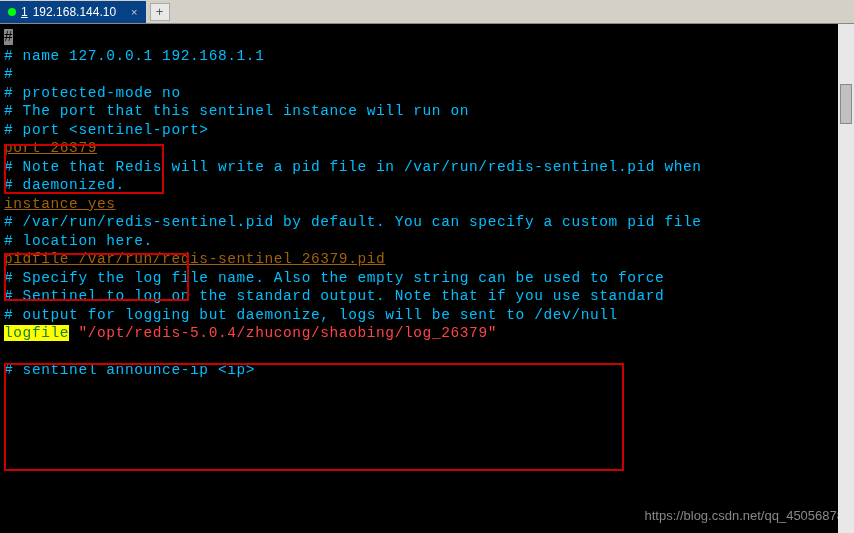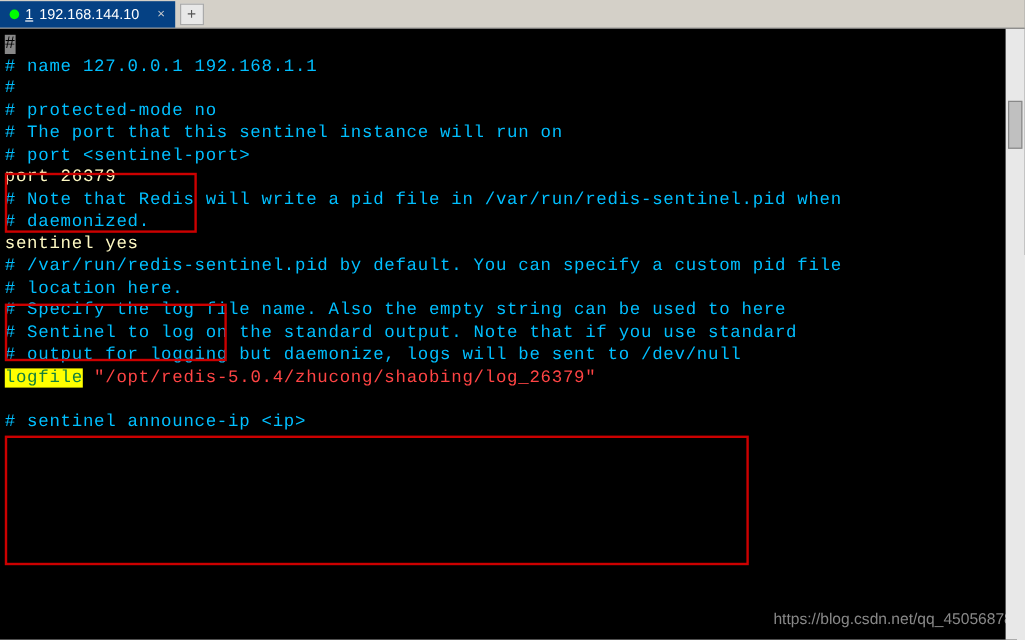--- a/index.html
+++ b/index.html
@@ -66,7 +66,7 @@
   overflow: hidden;
 }
 .line { white-space: pre; }
-.white { color: #fef9c3; }
+.white { color: #a16207; text-decoration: underline; }
 .red-text { color: #ff4444; }
 .yellow-bg { background: #ffff00; color: #15803d; }
 .red-box {

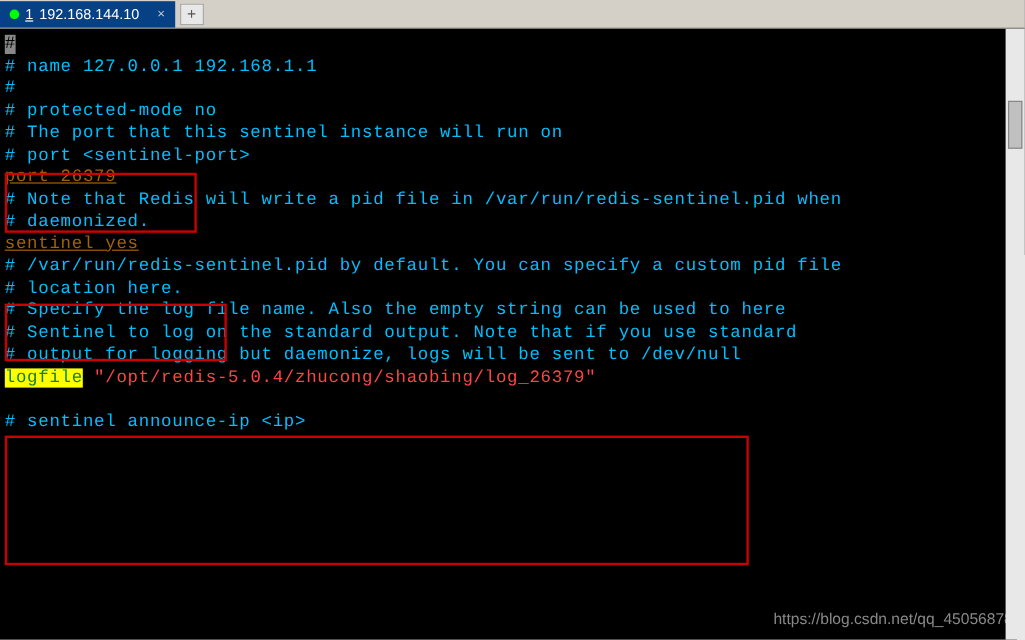--- a/index.html
+++ b/index.html
@@ -132,7 +132,7 @@
   <div class="line"></div>
   <div class="line"># Note that Redis will write a pid file in /var/run/redis-sentinel.pid when</div>
   <div class="line"># daemonized.</div>
-  <div class="line white">sentinel yes</div>
+  <div class="line white">instance yes</div>
   <div class="line"></div>
   <div class="line"># /var/run/redis-sentinel.pid by default. You can specify a custom pid file</div>
   <div class="line"># location here.</div>

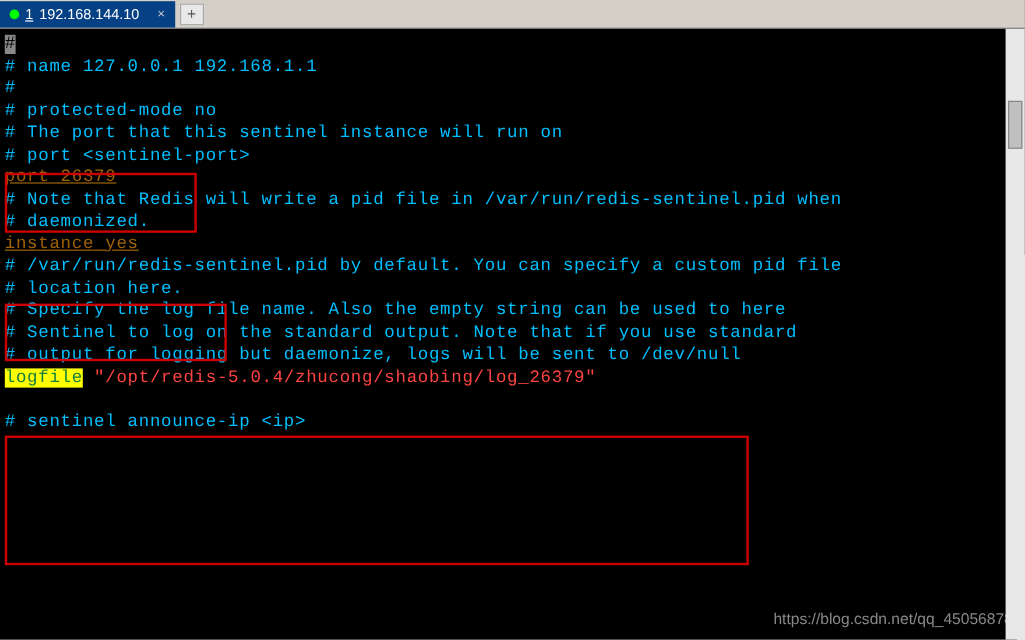--- a/index.html
+++ b/index.html
@@ -136,6 +136,7 @@
   <div class="line"></div>
   <div class="line"># /var/run/redis-sentinel.pid by default. You can specify a custom pid file</div>
   <div class="line"># location here.</div>
+  <div class="line white">pidfile /var/run/redis-sentinel_26379.pid</div>
   <div class="line"></div>
   <div class="line"># Specify the log file name. Also the empty string can be used to here</div>
   <div class="line"># Sentinel to log on the standard output. Note that if you use standard</div>

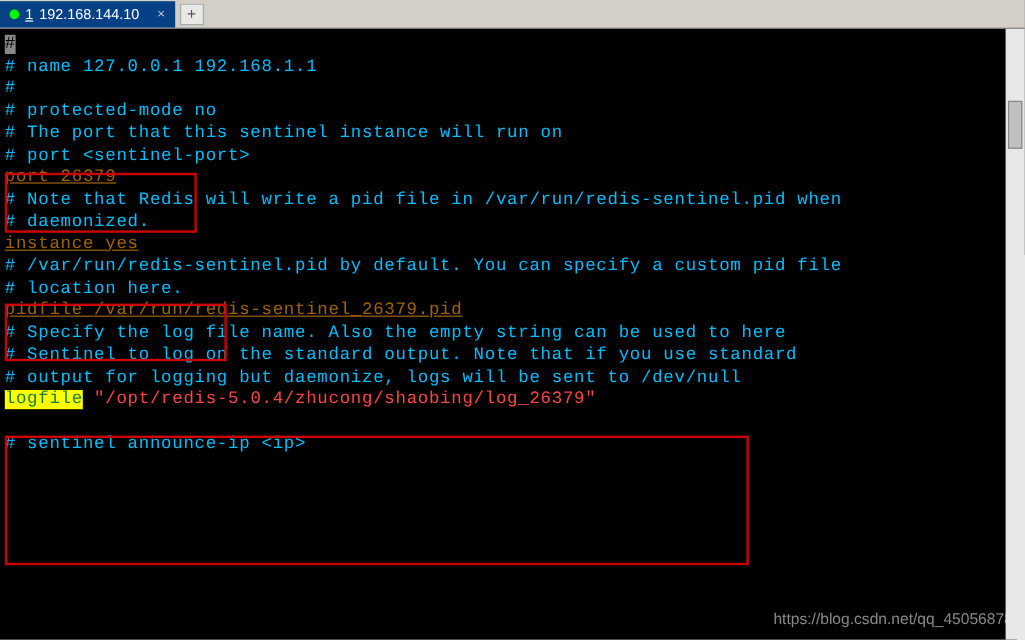--- a/index.html
+++ b/index.html
@@ -138,7 +138,7 @@
   <div class="line"># location here.</div>
   <div class="line white">pidfile /var/run/redis-sentinel_26379.pid</div>
   <div class="line"></div>
-  <div class="line"># Specify the log file name. Also the empty string can be used to here</div>
+  <div class="line"># Specify the log file name. Also the empty string can be used to force</div>
   <div class="line"># Sentinel to log on the standard output. Note that if you use standard</div>
   <div class="line"># output for logging but daemonize, logs will be sent to /dev/null</div>
   <div class="line"><span class="yellow-bg">logfile</span><span class="red-text"> "/opt/redis-5.0.4/zhucong/shaobing/log_26379"</span></div>

